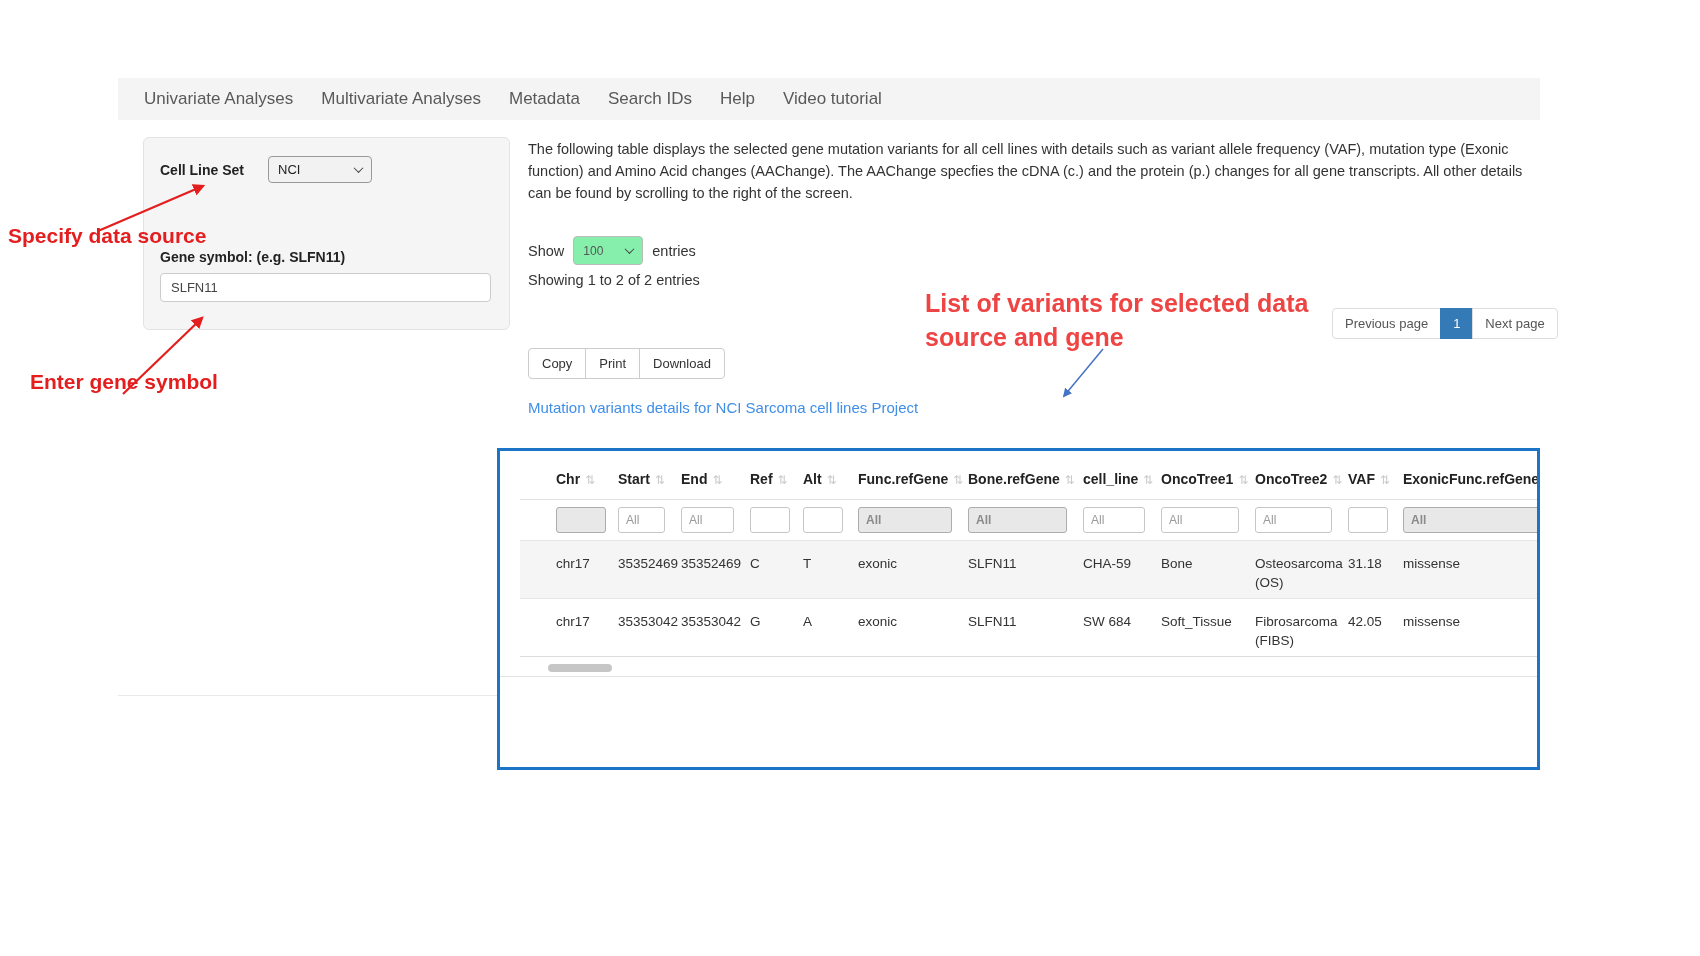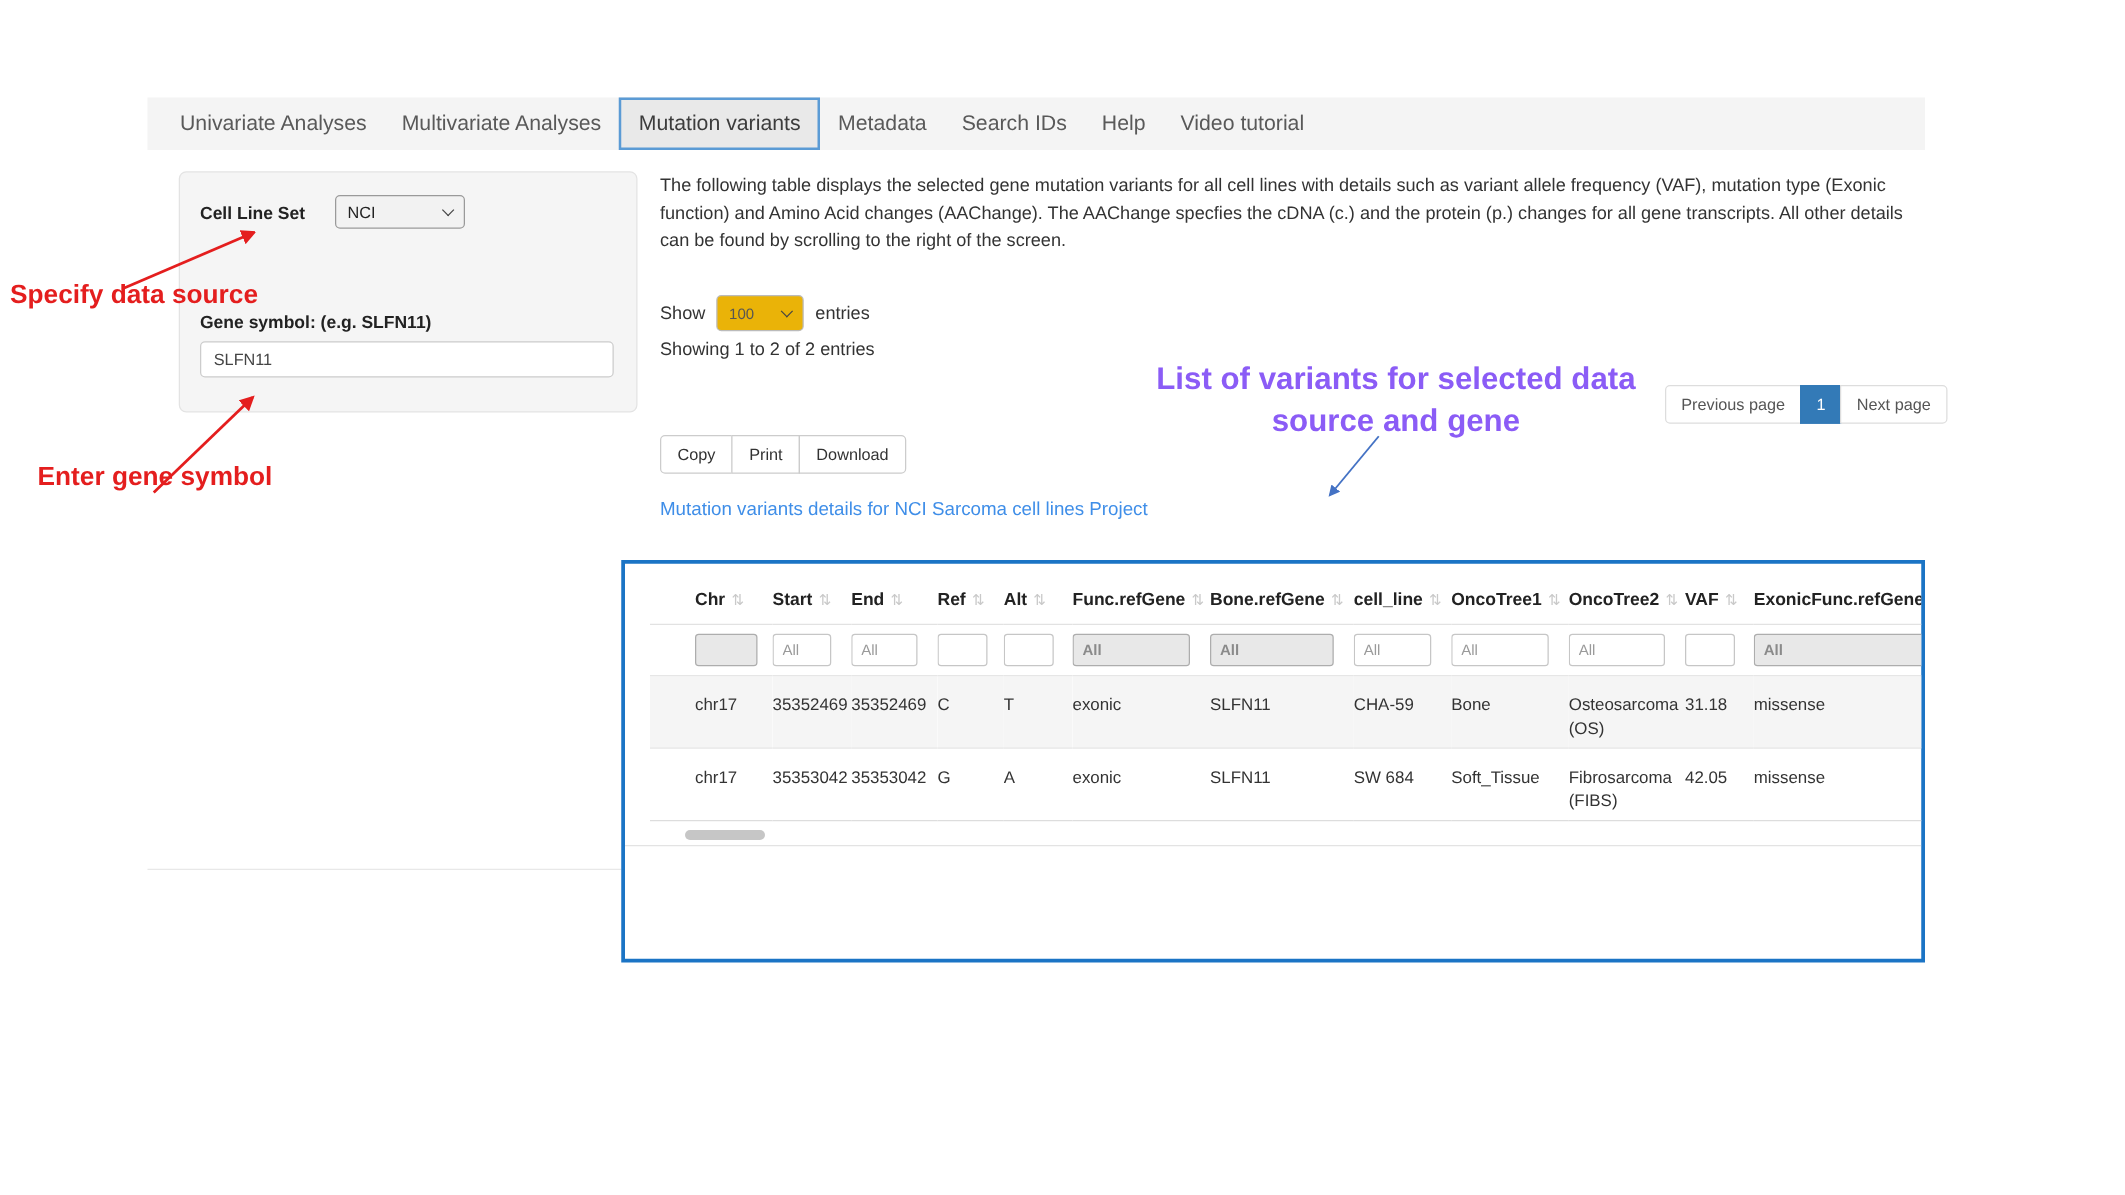--- a/index.html
+++ b/index.html
@@ -94,7 +94,6 @@
   <div class="tabbar" id="tabbar">
       <div class="tab">Univariate Analyses</div>
       <div class="tab">Multivariate Analyses</div>
-      <div class="tab active">Mutation variants</div>
       <div class="tab">Metadata</div>
       <div class="tab">Search IDs</div>
       <div class="tab">Help</div>

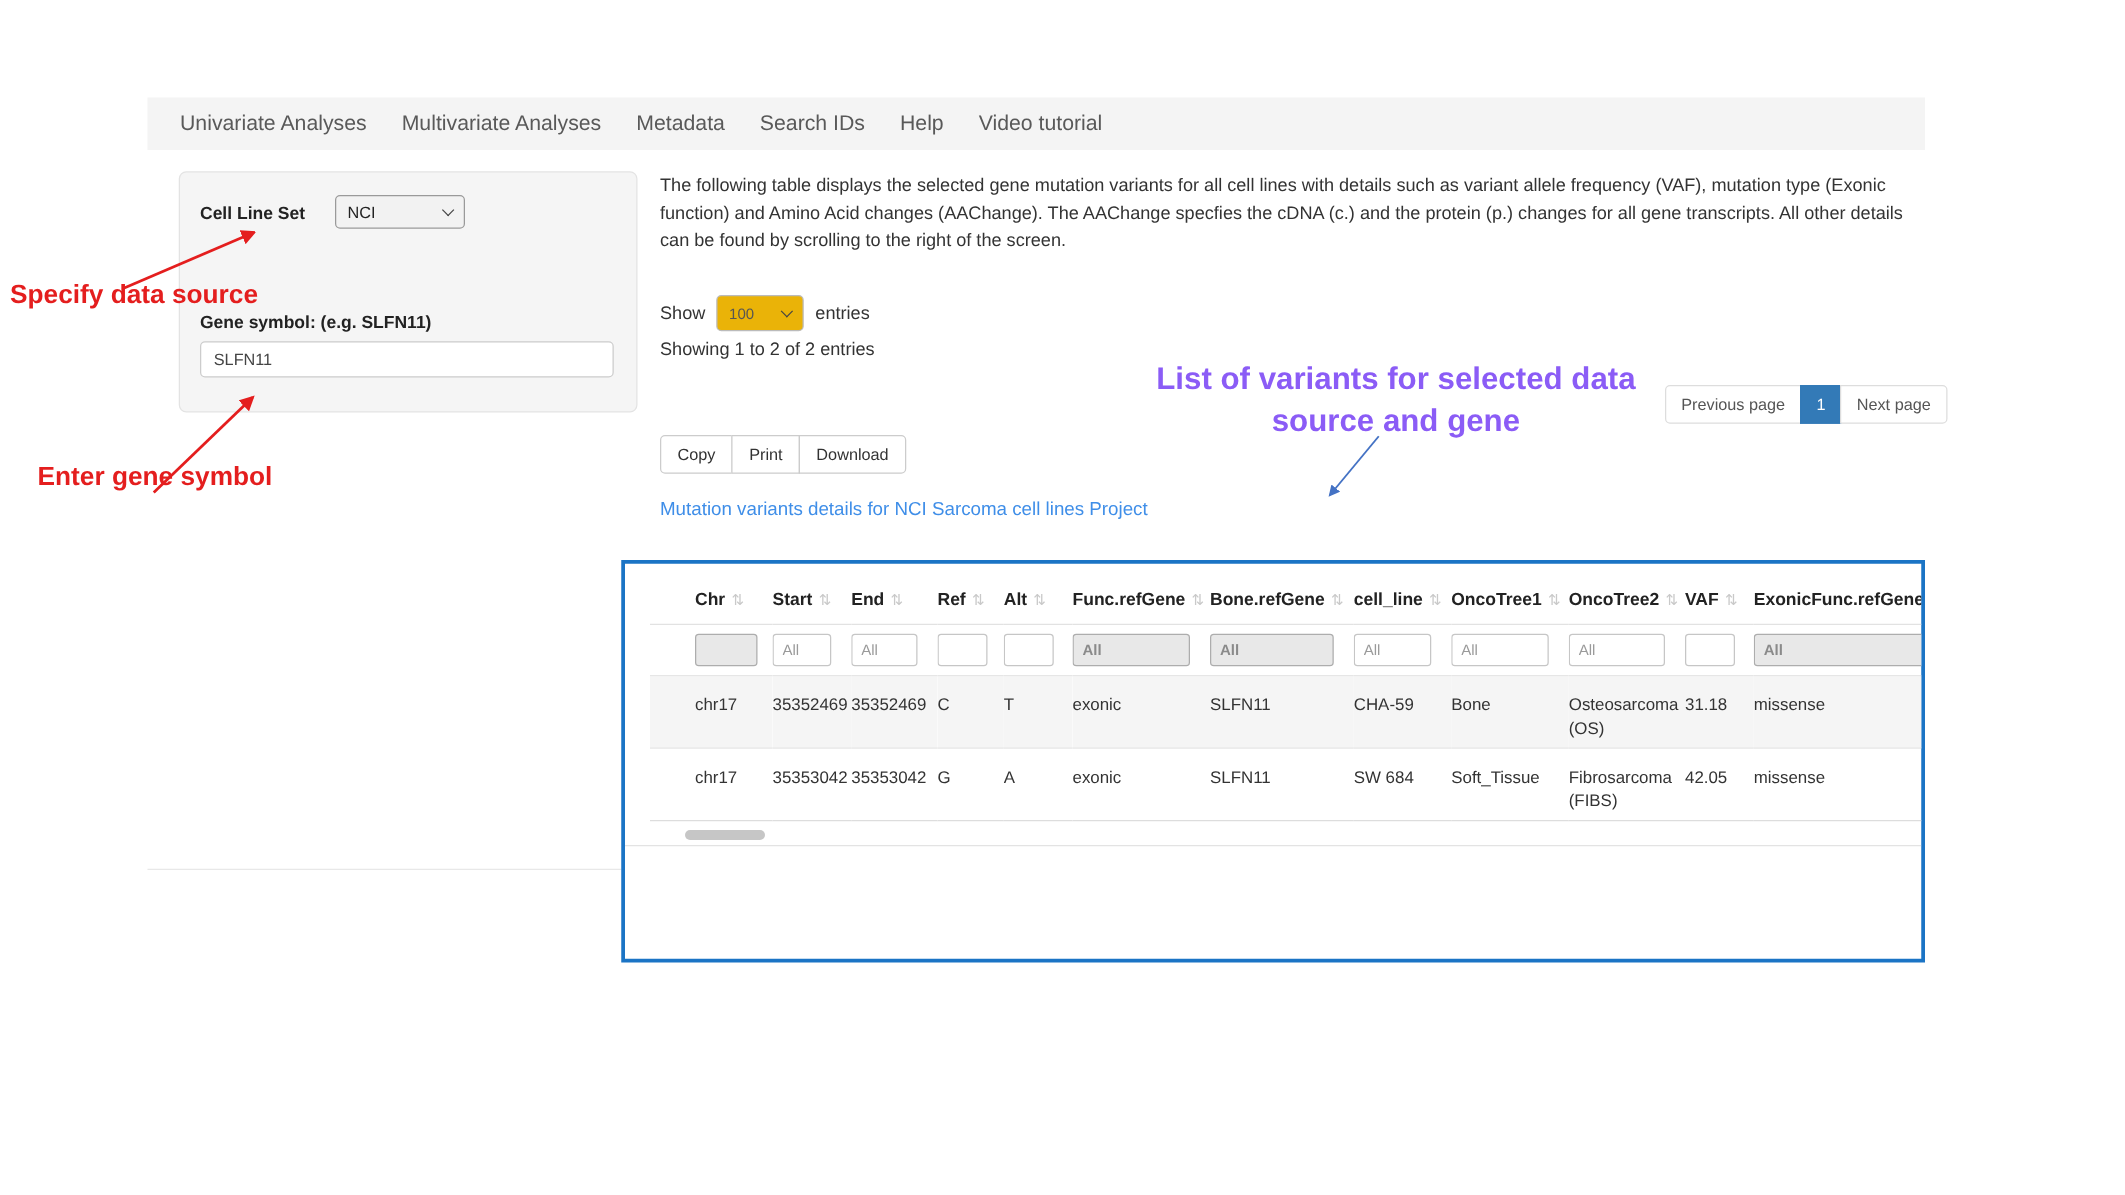--- a/index.html
+++ b/index.html
@@ -43,7 +43,7 @@
           color:#333; line-height:22px; }
   .showrow { position:absolute; left:528px; top:236px; display:flex; align-items:center;
              gap:9px; font-size:14.5px; color:#333; }
-  .selbox.plen { width:70px; height:29px; background:#eab308; border:1px solid #bbb; color:#555; font-size:12px; }
+  .selbox.plen { width:70px; height:29px; background:#86efac; border:1px solid #bbb; color:#555; font-size:12px; }
   .showing { position:absolute; left:528px; top:272px; font-size:14.5px; color:#333; }
   .dtbtns { position:absolute; left:528px; top:348px; display:flex; }
   .dtbtn { border:1px solid #ccc; background:#fff; color:#333; font-size:13px;

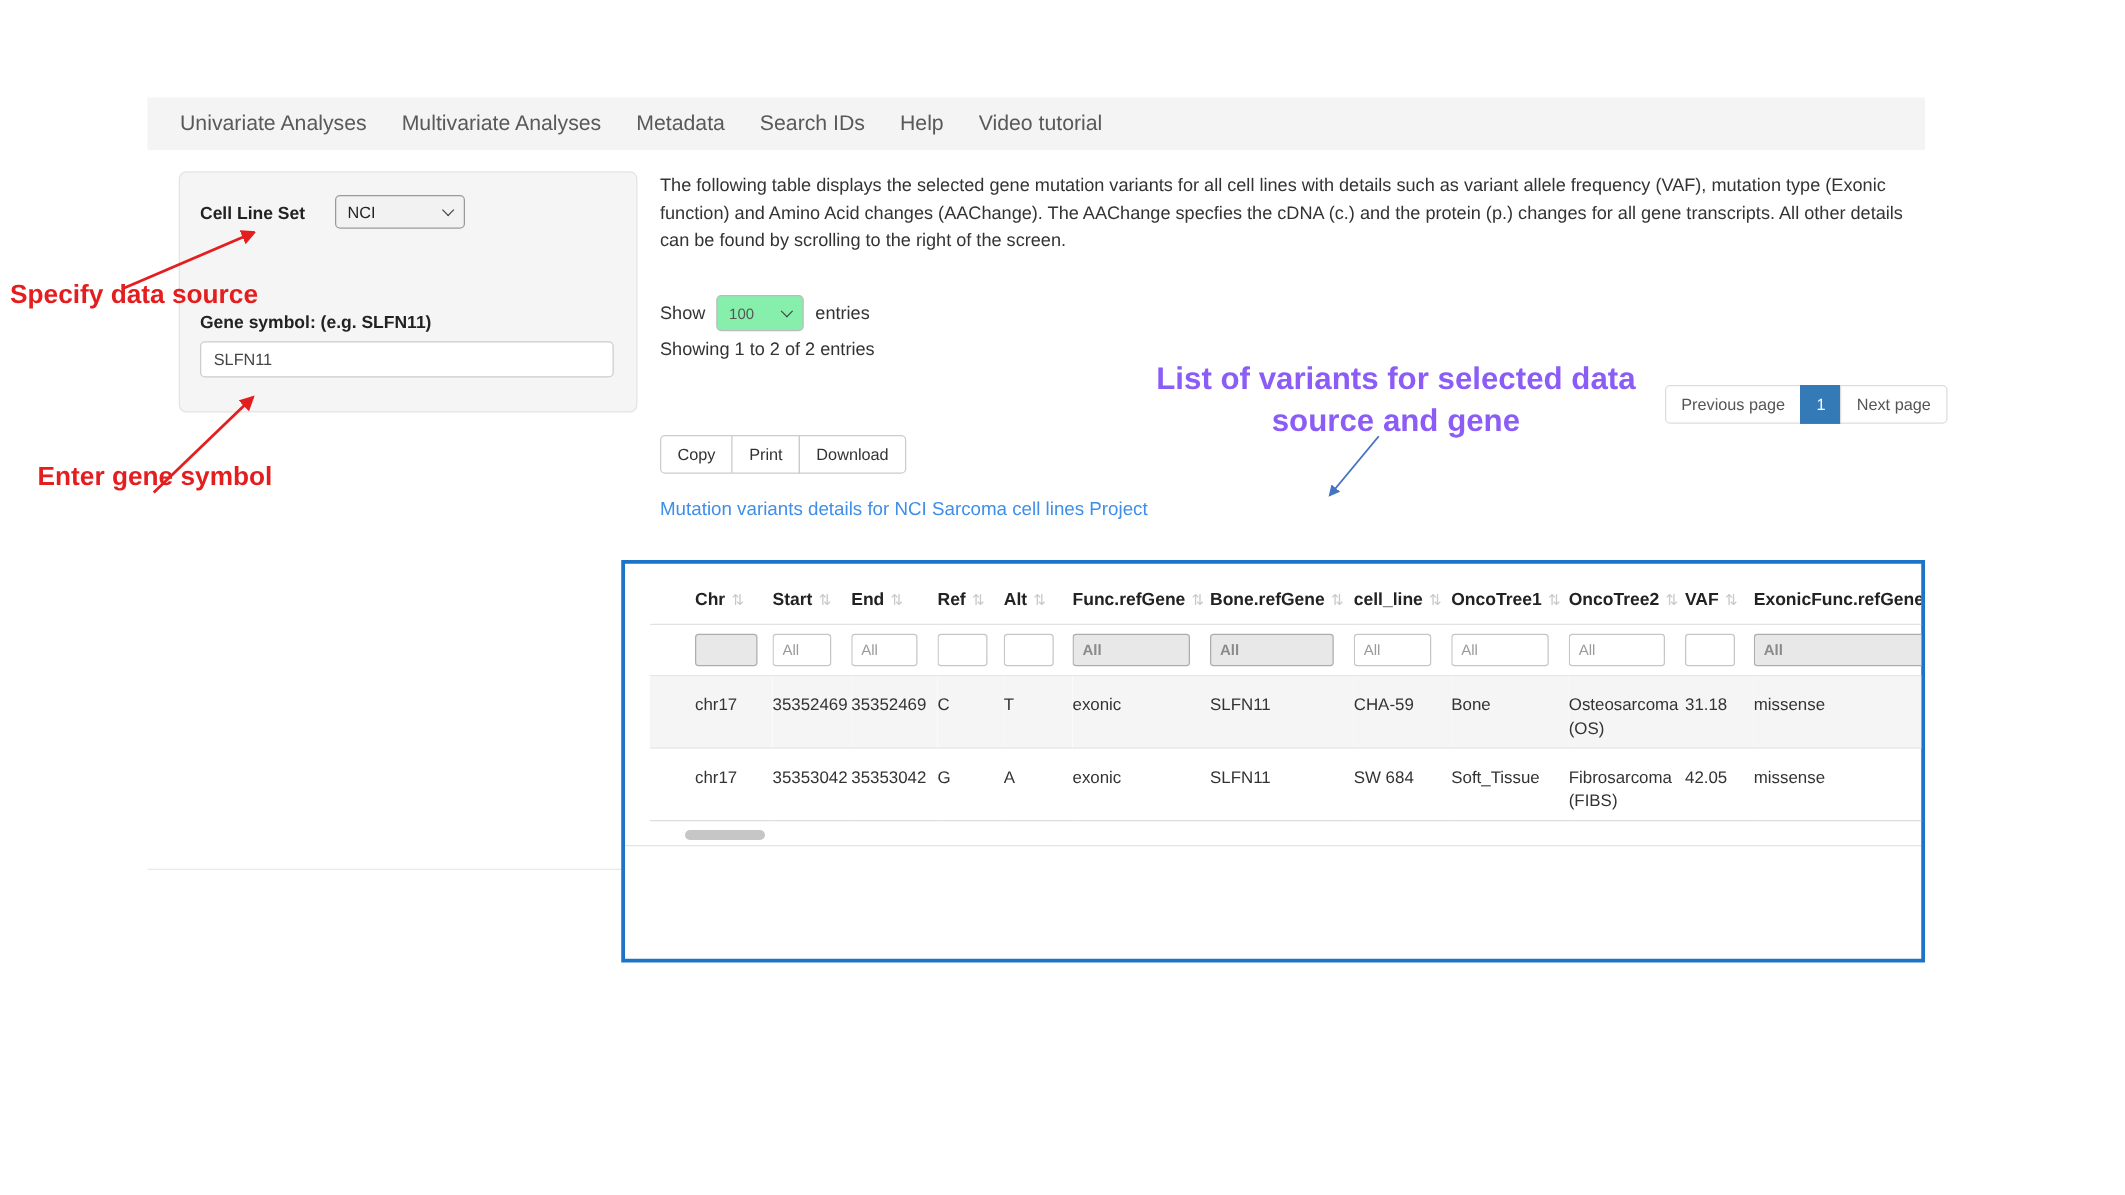--- a/index.html
+++ b/index.html
@@ -34,8 +34,8 @@
   .note-red { position:absolute; color:#e41e1e; font-size:21px; font-weight:600; white-space:nowrap; }
   .note-red.n1 { left:8px; top:224px; }
   .note-red.n2 { left:30px; top:370px; }
-  .note-blue { position:absolute; left:925px; top:286px; color:#8b5cf6; font-size:25px;
-               font-weight:bold; line-height:34px; white-space:nowrap;text-align:center; }
+  .note-blue { position:absolute; left:925px; top:286px; color:#ef4444; font-size:25px;
+               font-weight:bold; line-height:34px; white-space:nowrap; }
   .overlay { position:absolute; left:0; top:0; pointer-events:none; z-index:5; }
 
   

